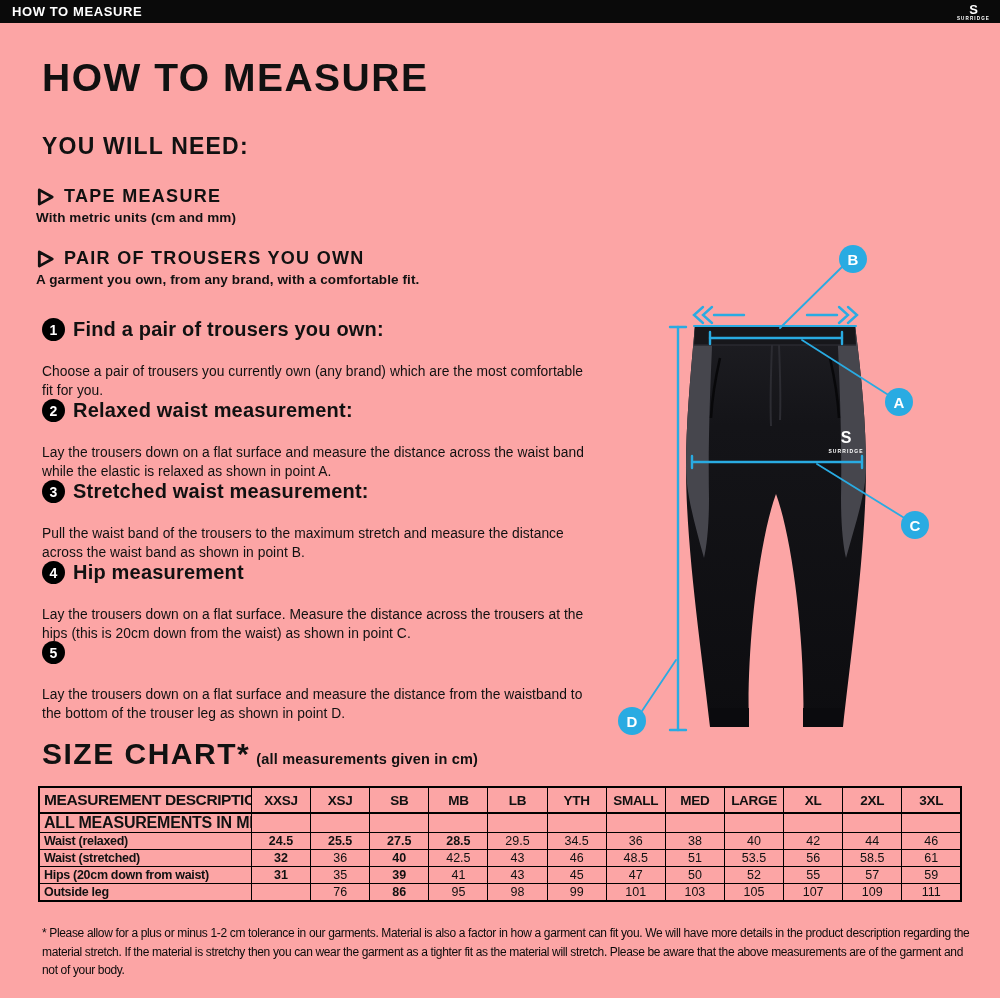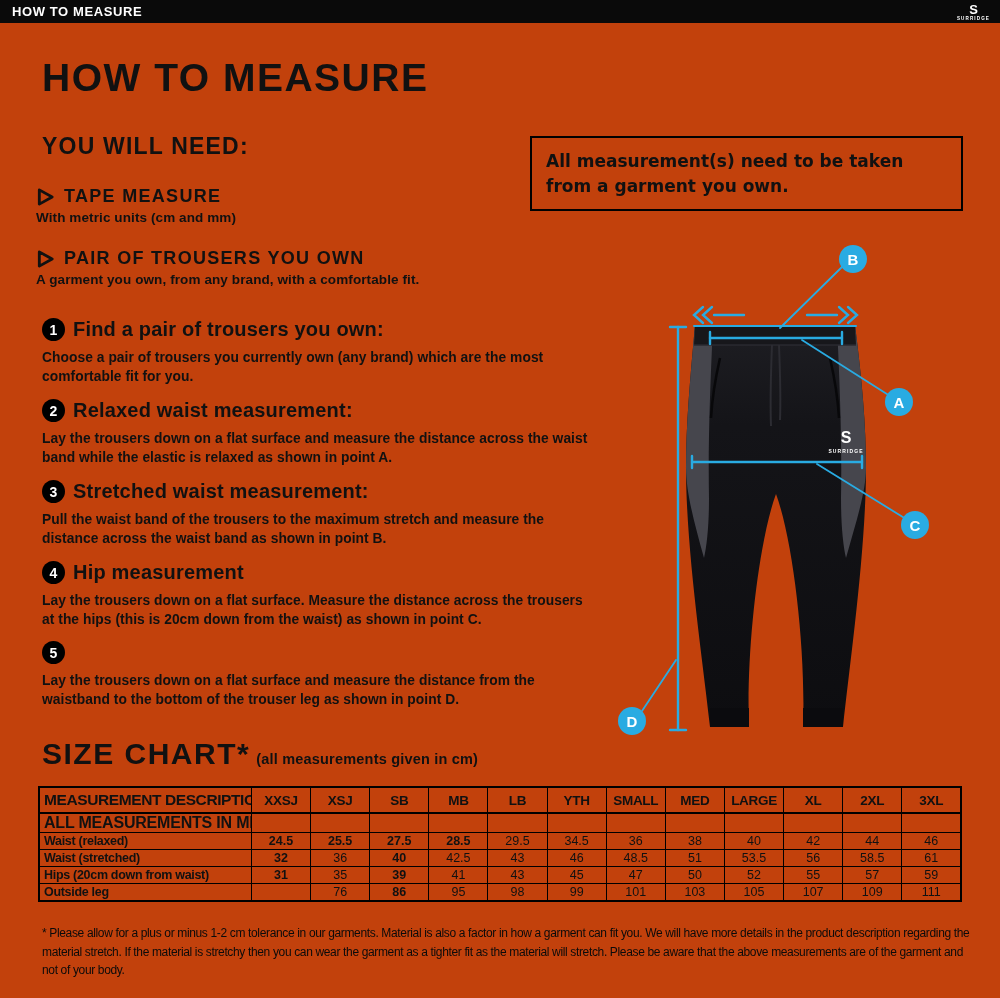--- a/index.html
+++ b/index.html
@@ -5,7 +5,7 @@
   * { margin:0; padding:0; box-sizing:border-box; }
   html,body { background:#fff; }
   .page {
-    position:relative; width:1000px; height:998px; background:#c2410c;
+    position:relative; width:1000px; height:998px; background:#fca5a5;
     font-family:"Liberation Sans", sans-serif; color:#111; overflow:hidden;
   }
   

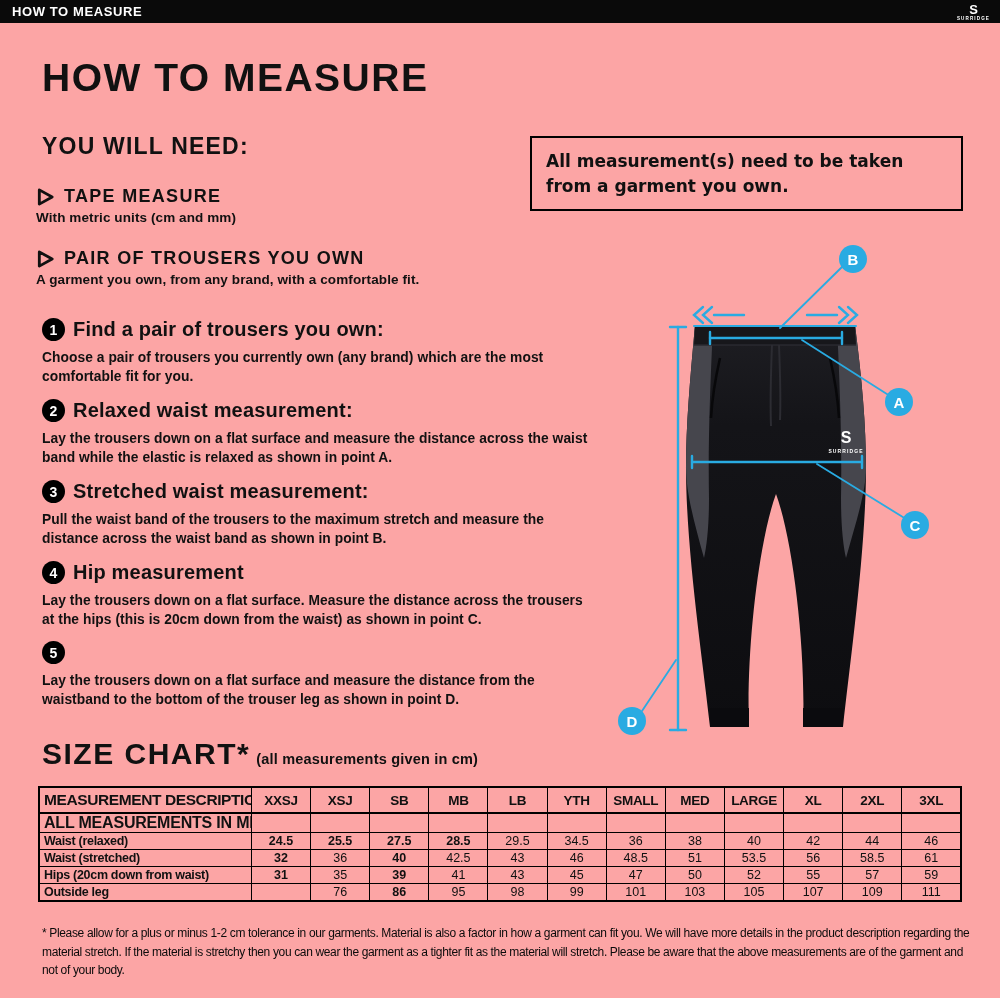--- a/index.html
+++ b/index.html
@@ -109,7 +109,6 @@
     <div class="need-sub">A garment you own, from any brand, with a comfortable fit.</div>
   </div>
 
-  <div class="note-box">All measurement(s) need to be taken from a garment you own.</div>
 
   <div class="step" style="top:318px;">
     <div class="step-head">

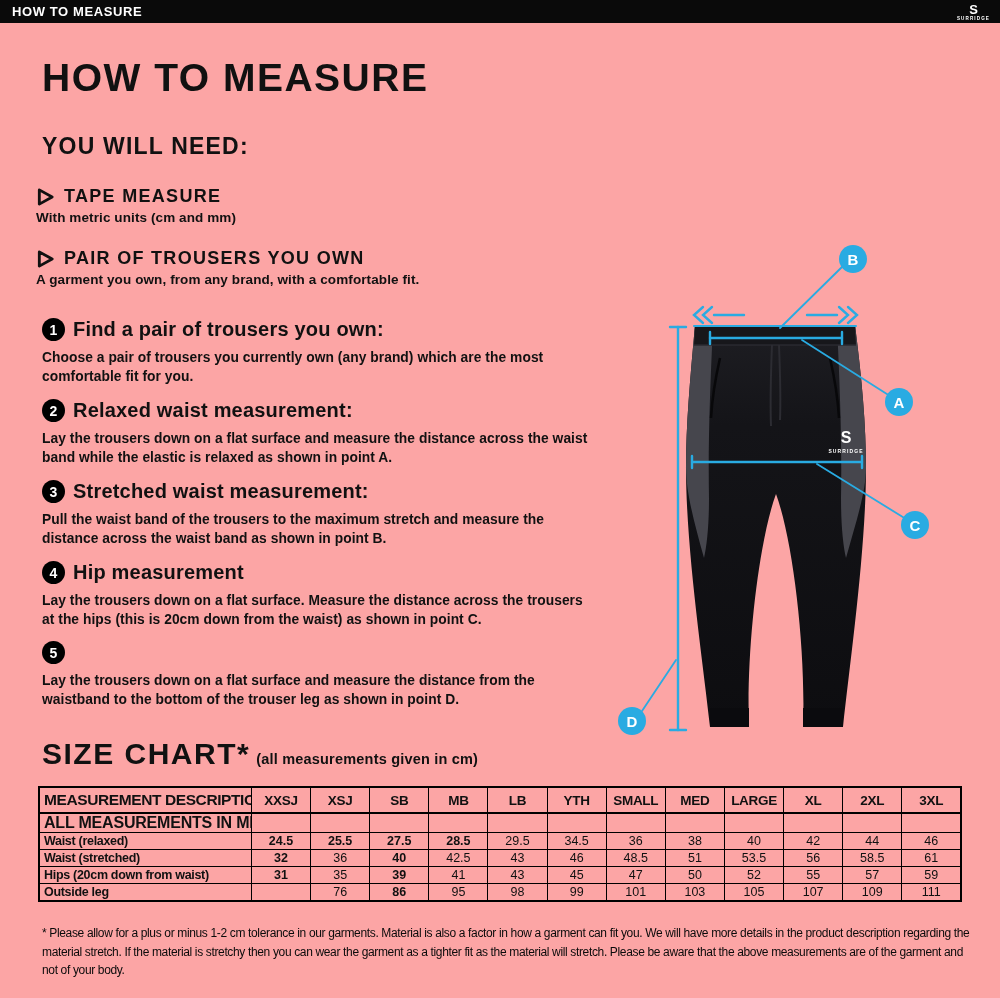--- a/index.html
+++ b/index.html
@@ -45,7 +45,7 @@
     font-size:14px; font-weight:700; flex:0 0 auto;
   }
   .step-title { font-size:20px; font-weight:700; letter-spacing:.2px; }
-  .step-body { font-size:13.8px; font-weight:700; line-height:1.4; margin-top:7px; width:552px; letter-spacing:.05px;}
+  .step-body { font-size:13.8px; font-weight:400; line-height:1.4; margin-top:21px; width:552px; letter-spacing:.05px;}
   
   .diagram { position:absolute; left:610px; top:240px; width:360px; height:525px; }
   

